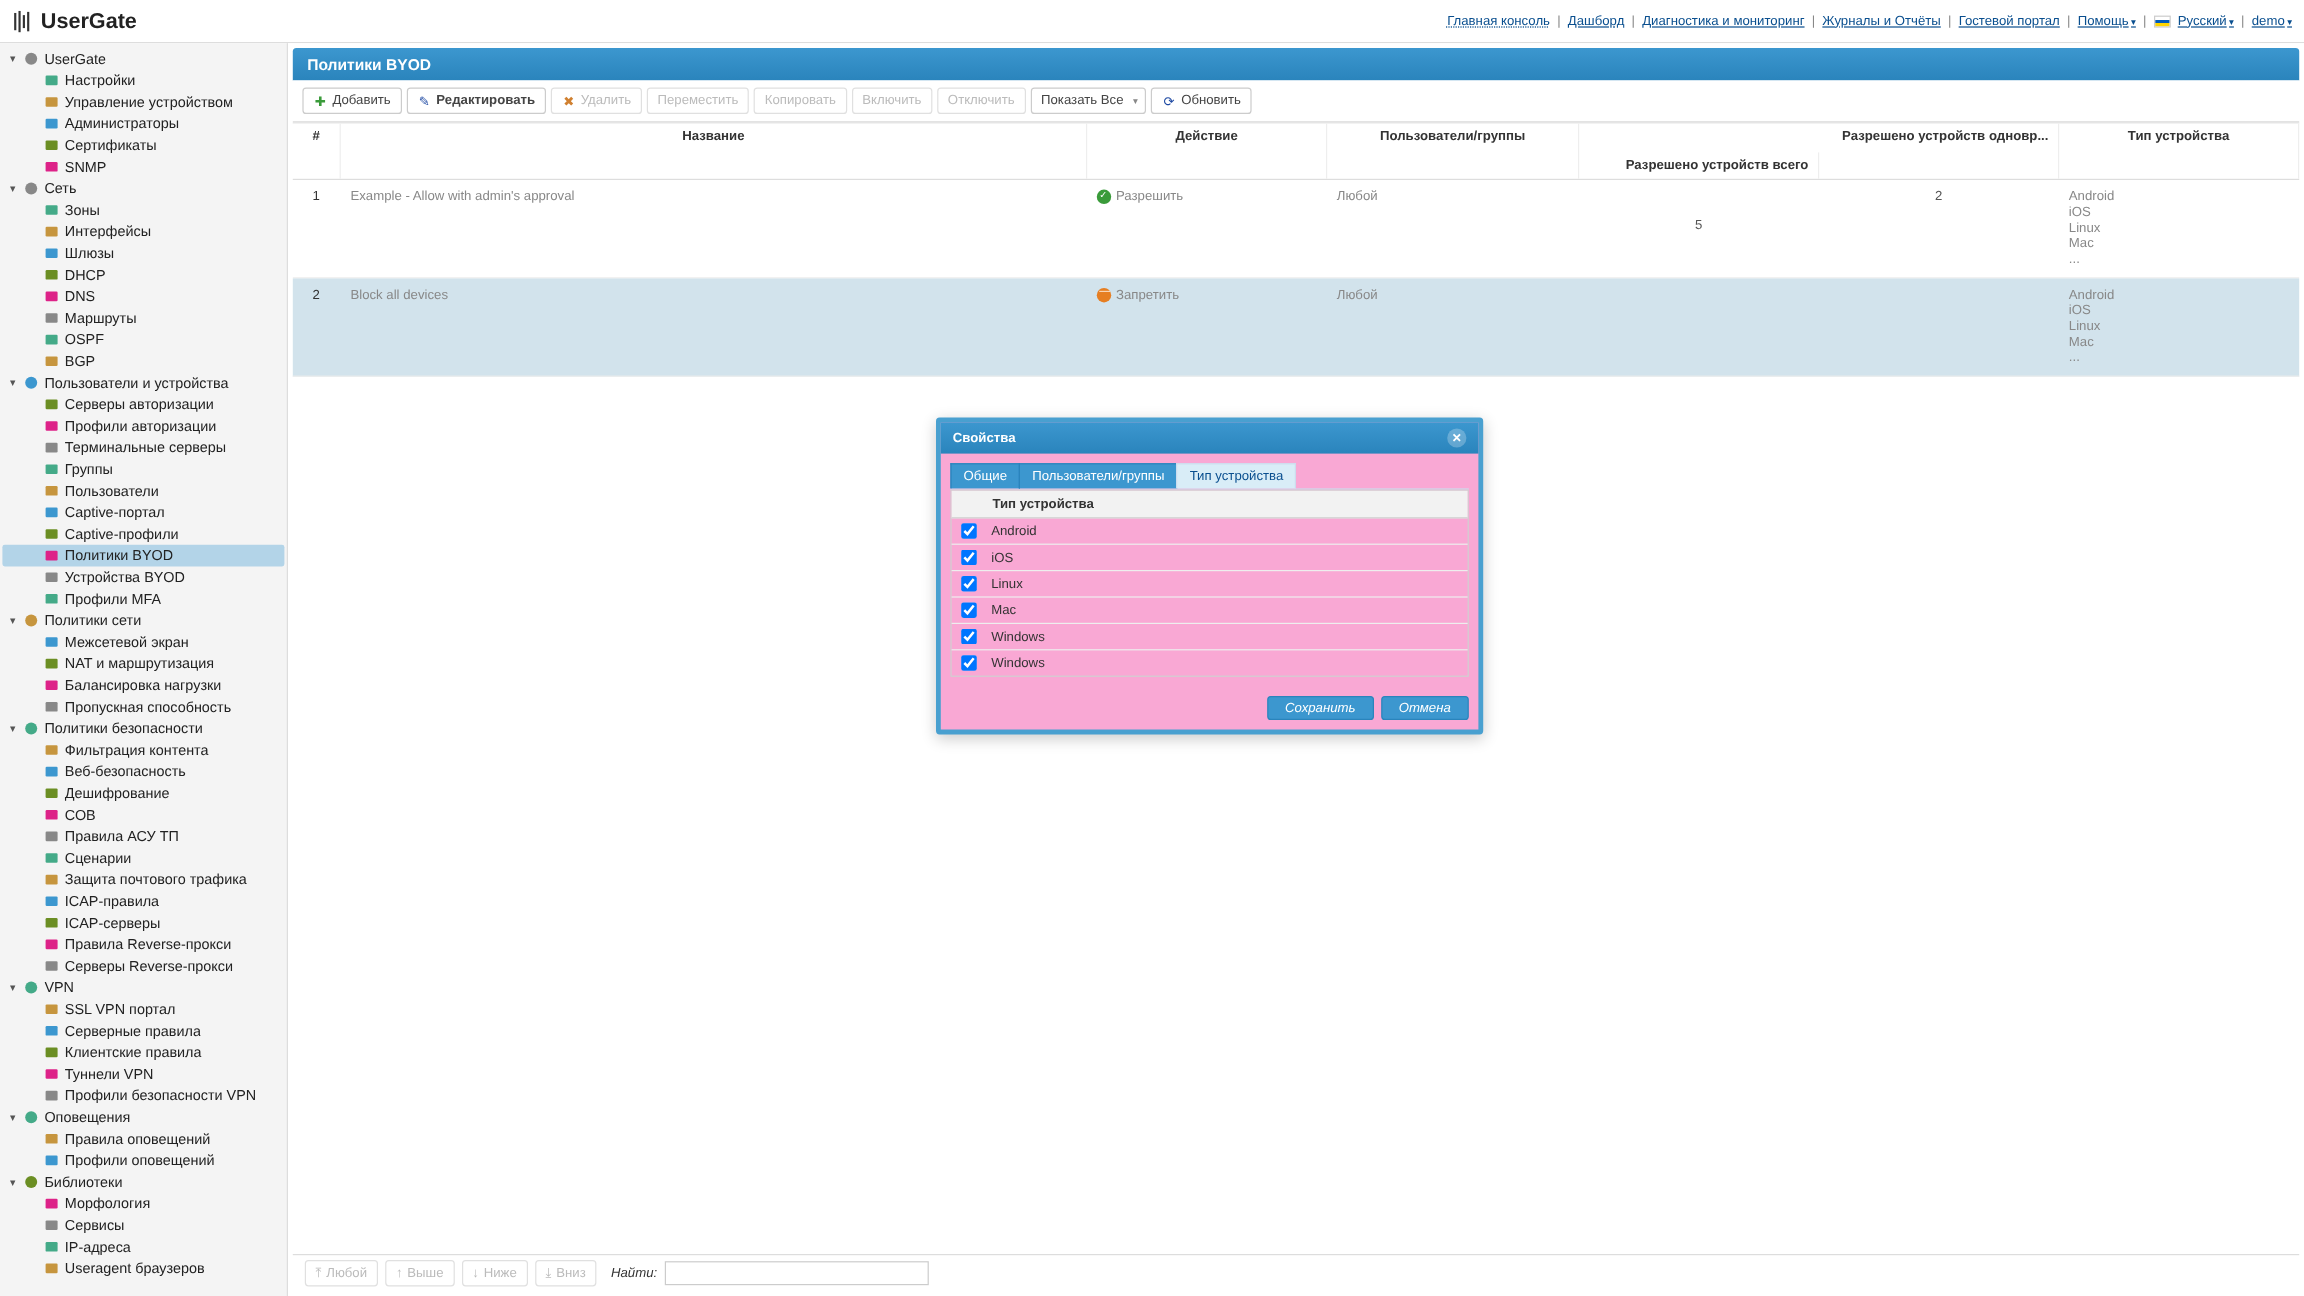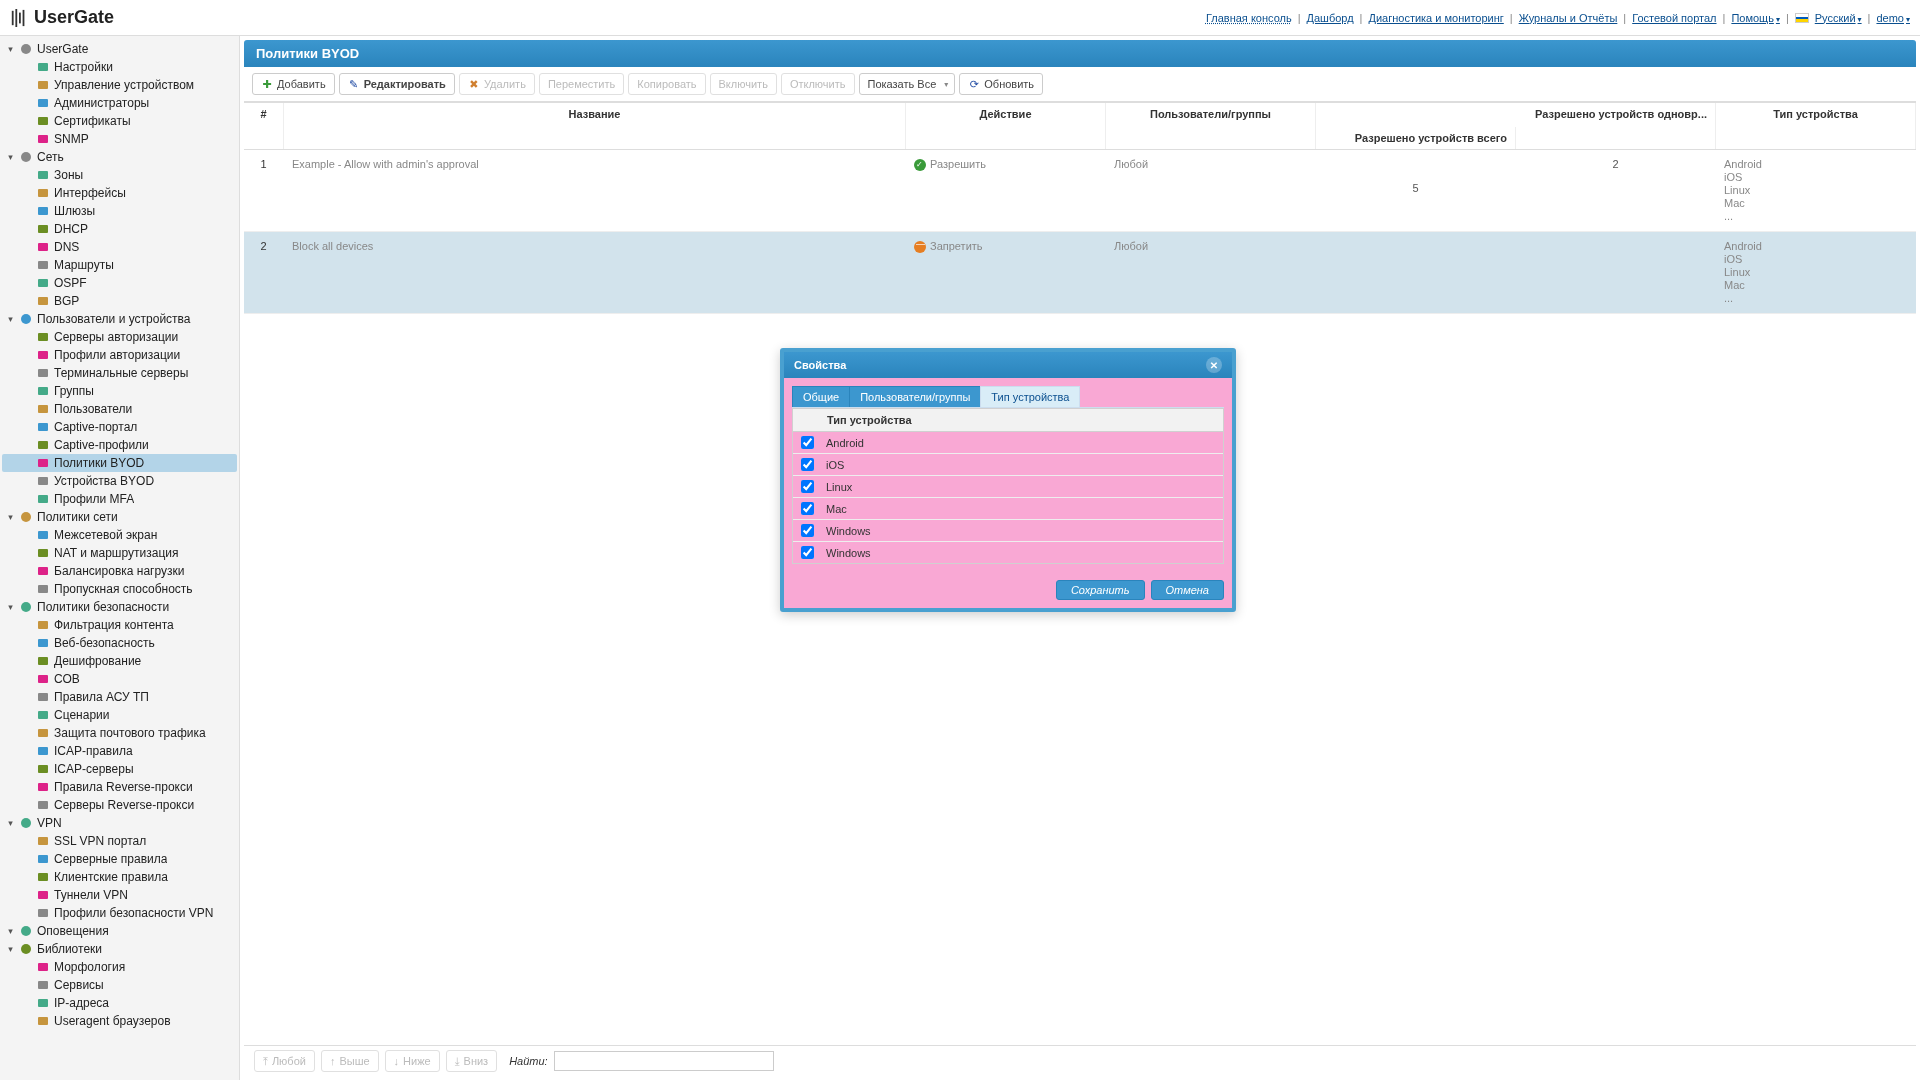--- a/index.html
+++ b/index.html
@@ -430,6 +430,20 @@
           </svg></span>
         <span class="tree-label">Оповещения</span>
       </div>
+      <div class="tree-children">
+        <div class="tree-item">
+          <span class="tree-icon"><svg viewBox="0 0 14 14">
+              <rect x="2" y="3" width="10" height="8" rx="1" fill="#c6953e"></rect>
+            </svg></span>
+          <span class="tree-label">Правила оповещений</span>
+        </div>
+        <div class="tree-item">
+          <span class="tree-icon"><svg viewBox="0 0 14 14">
+              <rect x="2" y="3" width="10" height="8" rx="1" fill="#3c97cf"></rect>
+            </svg></span>
+          <span class="tree-label">Профили оповещений</span>
+        </div>
+      </div>
       <div class="tree-item group">
         <span class="expander">▾</span>
         <span class="tree-icon"><svg viewBox="0 0 14 14">

